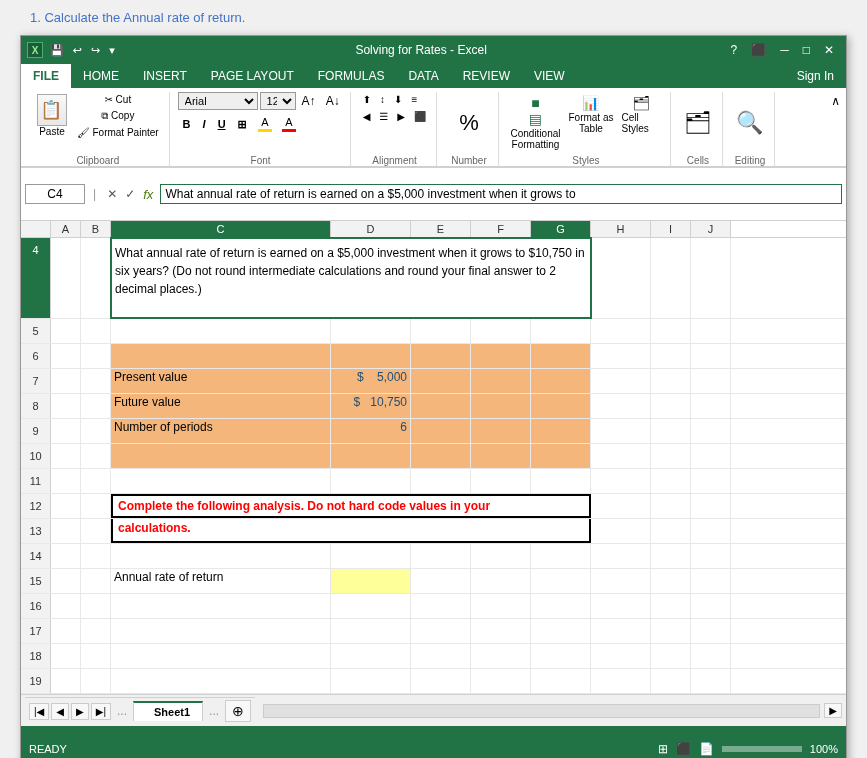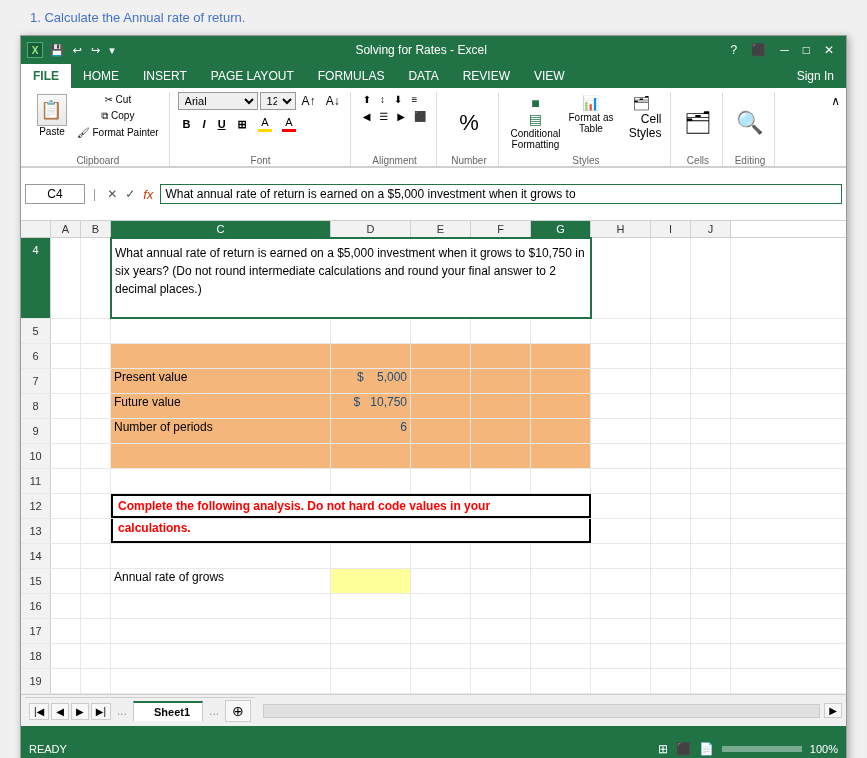--- a/index.html
+++ b/index.html
@@ -410,7 +410,7 @@
             </button>
             <button class="style-btn">
               <div class="style-icon" style="font-size:14px;">🗂</div>
-              <span style="font-size:12px; text-align:right; width:40px; display:block;">Cell Styles</span>
+              <span style="font-size:10px; text-align:left; width:40px; display:block;">Cell Styles</span>
             </button>
           </div>
           <div class="ribbon-group-label">Styles</div>

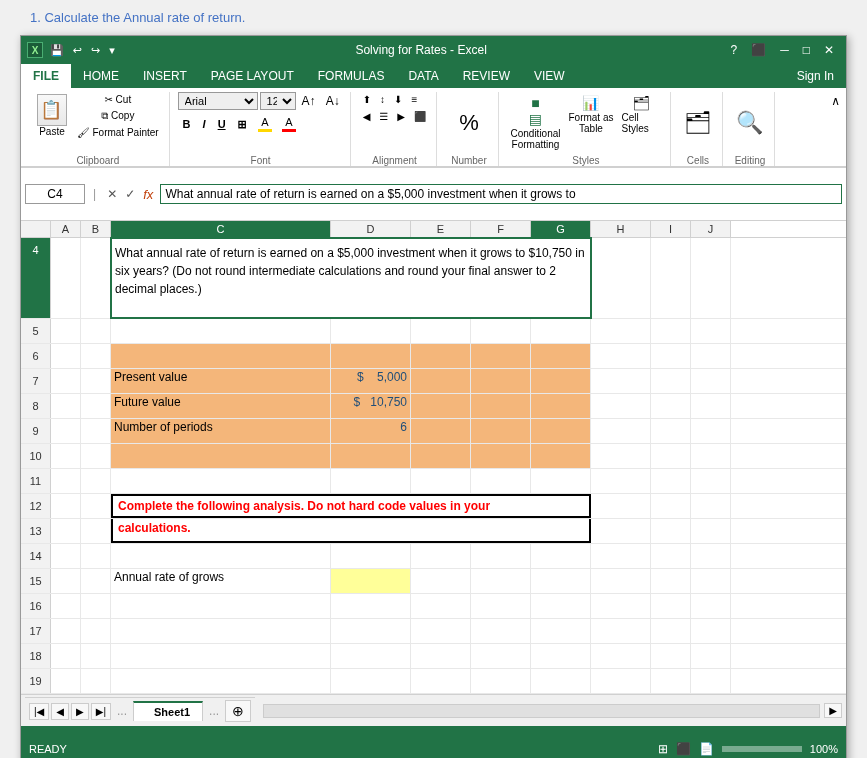--- a/index.html
+++ b/index.html
@@ -176,7 +176,7 @@
       font-size: 12px; padding: 1px 3px; cursor: pointer;
       border: none; background: none; color: #555;
     }
-    .fx-label { font-style: italic; font-size: 13px; color: #c2410c; }
+    .fx-label { font-style: italic; font-size: 13px; color: #4d7c0f; }
     .formula-input {
       flex: 1; border: 1px solid #217346; padding: 2px 4px;
       font-size: 12px; color: #000;

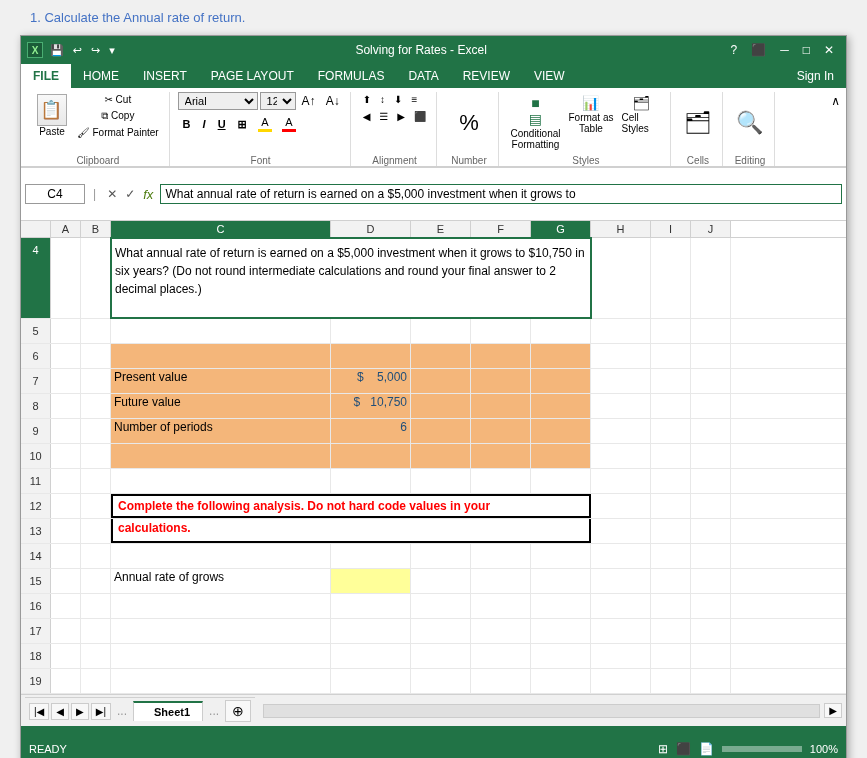--- a/index.html
+++ b/index.html
@@ -637,7 +637,7 @@
           <div class="cell col-a"></div>
           <div class="cell col-b"></div>
           <div class="cell col-c">
-            <span>Annual rate of grows</span>
+            <span>Annual rate of return</span>
           </div>
           <div class="cell col-d cell-yellow"></div>
           <div class="cell col-e"></div>

